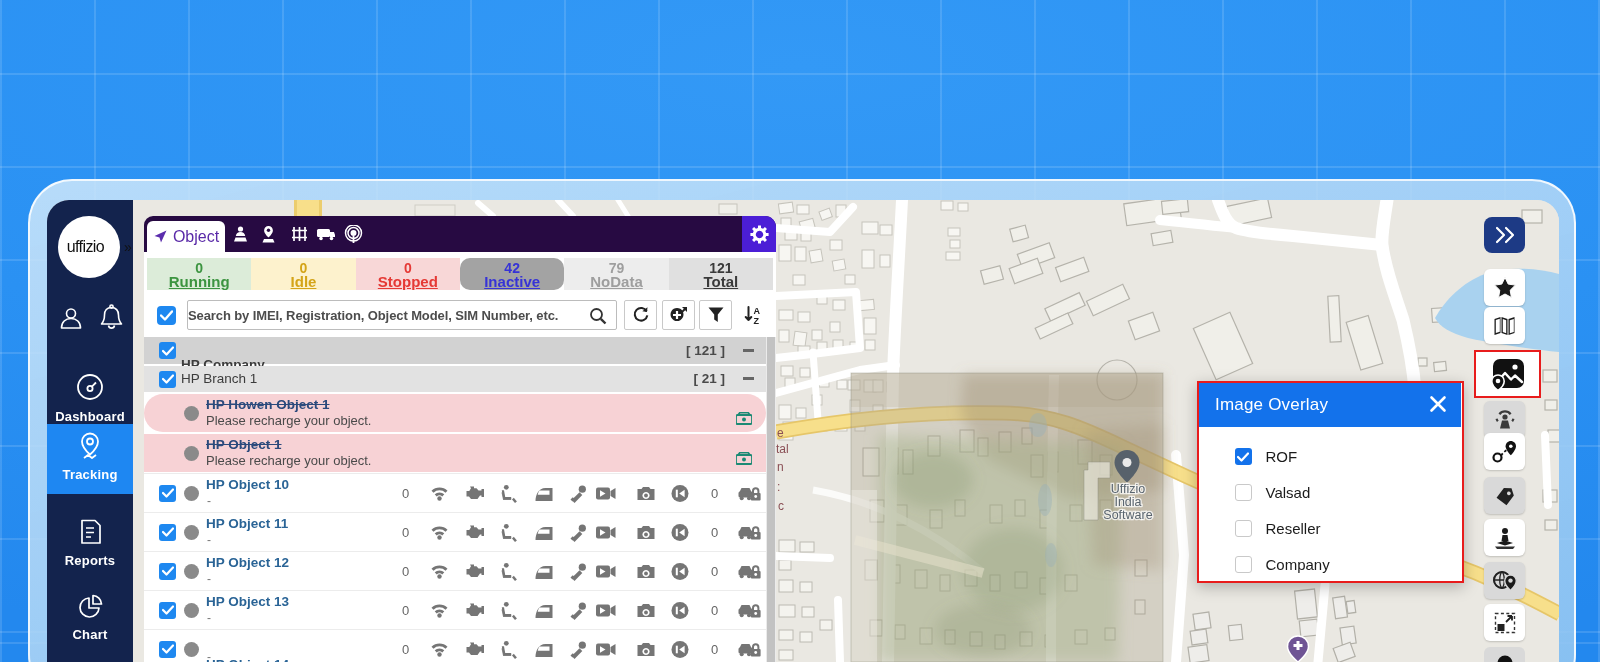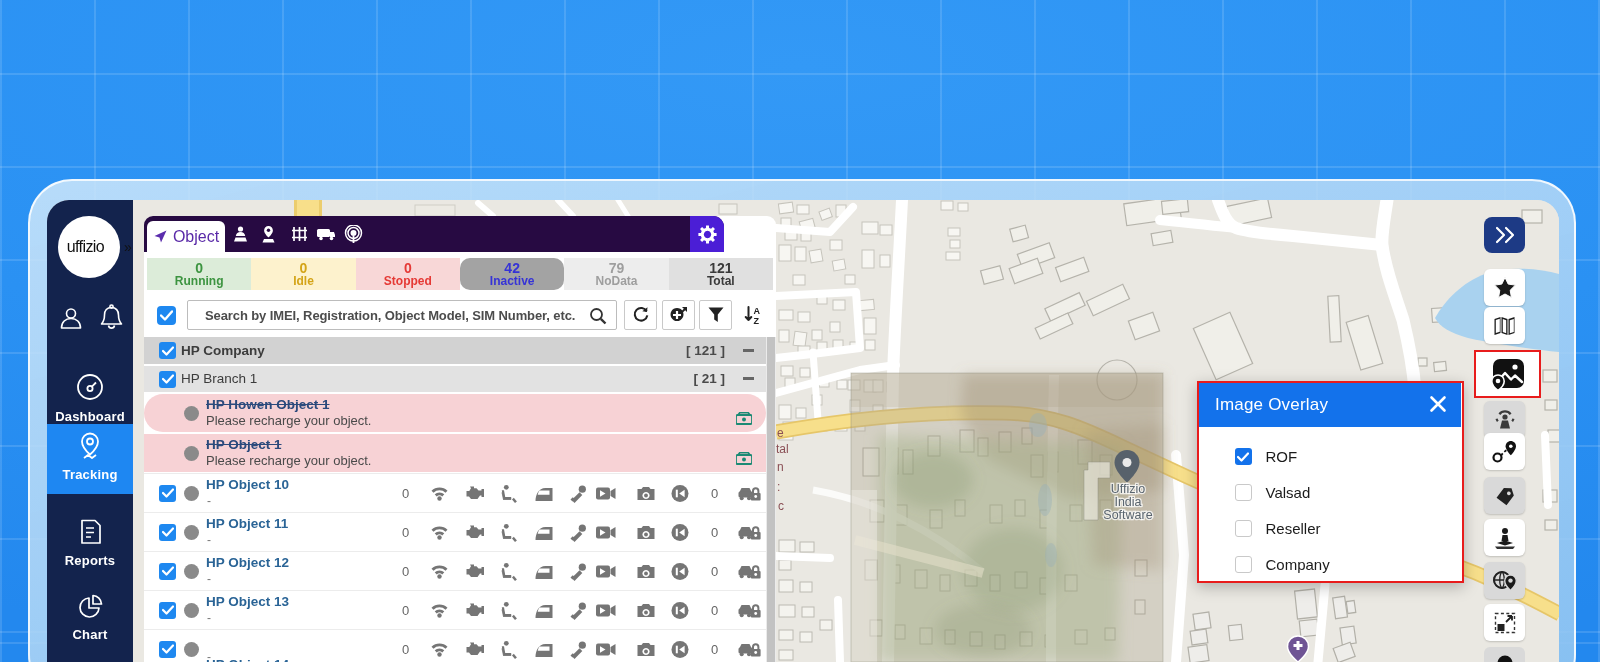--- a/index.html
+++ b/index.html
@@ -28,7 +28,7 @@
   .side-item .lbl { font-size:13px; font-weight:600; letter-spacing:0.2px; }
   
   #panel { position:absolute; left:97px; top:16px; width:632px; height:446px; background:#fff; border-radius:9px 9px 0 0; }
-  #phead { position:absolute; left:0; top:0; width:580px; height:36px; background:#270a42; border-radius:9px 11px 0 0; }
+  #phead { position:absolute; left:0; top:0; width:632px; height:36px; background:#270a42; border-radius:9px 11px 0 0; }
   #ptab { position:absolute; left:3px; top:5px; width:78px; height:31px; background:#fff; border-radius:6px 6px 0 0;
     display:flex; align-items:center; justify-content:center; gap:5px; color:#5a2aa8; font-size:16px; font-weight:400; }
   #gearbtn { position:absolute; right:0; top:0; width:34px; height:36px; background:#4b1ed6; border-radius:0 11px 0 0;

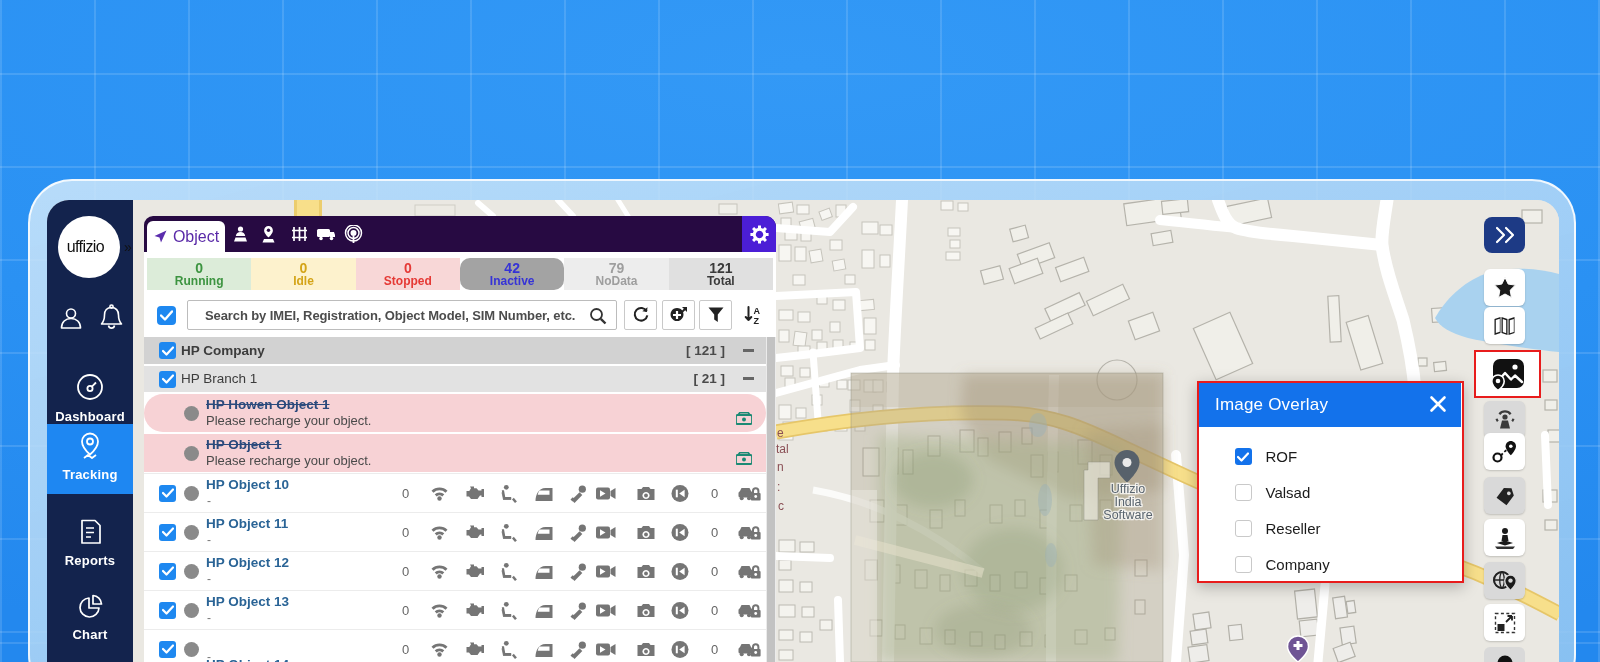--- a/index.html
+++ b/index.html
@@ -38,7 +38,7 @@
   #counters { position:absolute; left:3px; top:42px; width:626px; height:32px; display:flex; }
   .cnt { flex:1; text-align:center; padding-top:3px; }
   .cnt .n { font-size:14px; font-weight:700; line-height:15px; }
-  .cnt .l { font-size:12px; font-weight:700; line-height:11px; }
+  .cnt .l { font-size:15px; font-weight:700; line-height:11px;text-decoration:underline; }
   
   #searchrow { position:absolute; left:0; top:84px; width:632px; height:30px; }
   .bluebox { background:#1e88f0; border-radius:4px; display:flex; align-items:center; justify-content:center; }

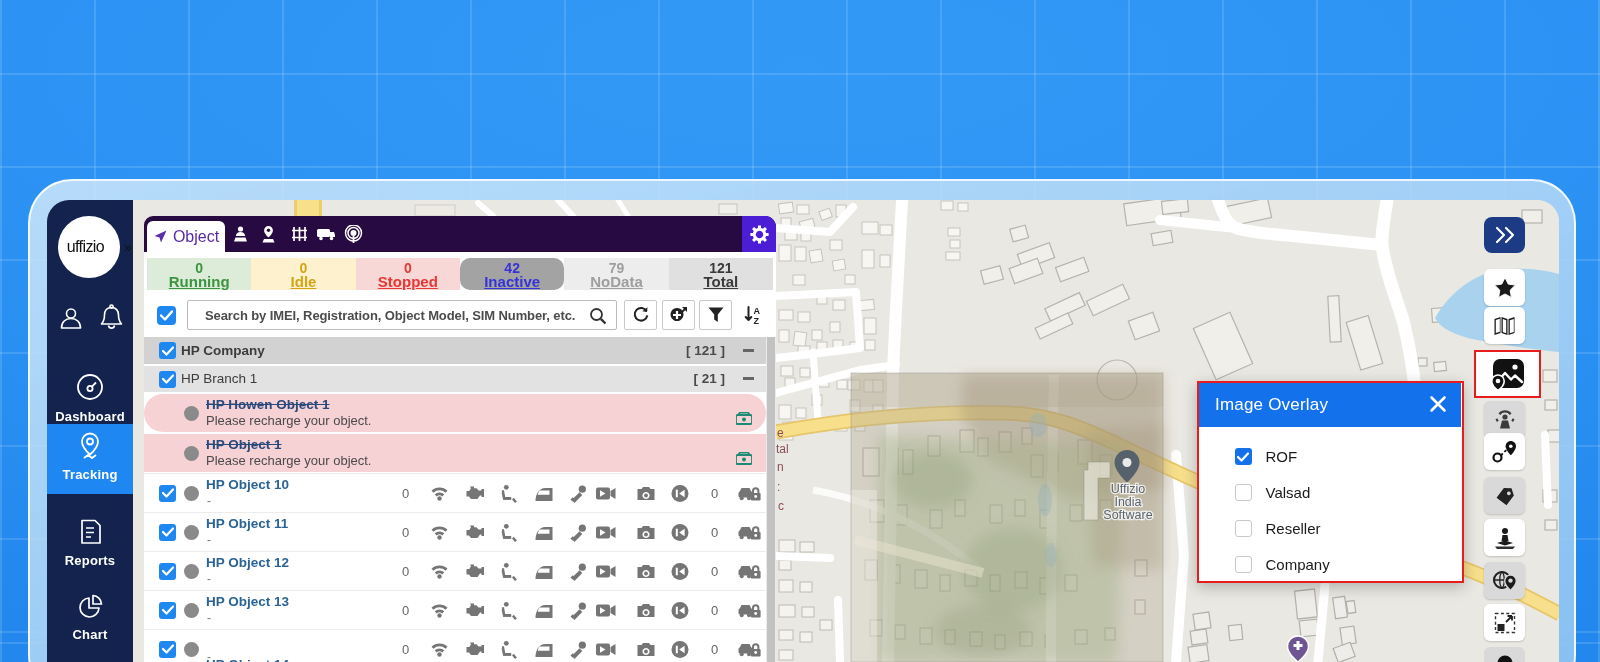--- a/index.html
+++ b/index.html
@@ -44,7 +44,7 @@
   .bluebox { background:#1e88f0; border-radius:4px; display:flex; align-items:center; justify-content:center; }
   #sinput { position:absolute; left:43px; top:0px; width:430px; height:30px; border:1px solid #bcbcbc; border-radius:2px;
     background:#fff; display:flex; align-items:center; }
-  #sinput .ph { margin-left:17px; font-size:13px; font-weight:700; color:#4c4c4c; letter-spacing:-0.1px; }
+  #sinput .ph { font-size:13px; font-weight:700; color:#4c4c4c; letter-spacing:-0.1px; }
   .sbtn { position:absolute; top:0; height:30px; width:33px; border:1px solid #c9c9c9; border-radius:2px; background:#fff;
     display:flex; align-items:center; justify-content:center; }
   

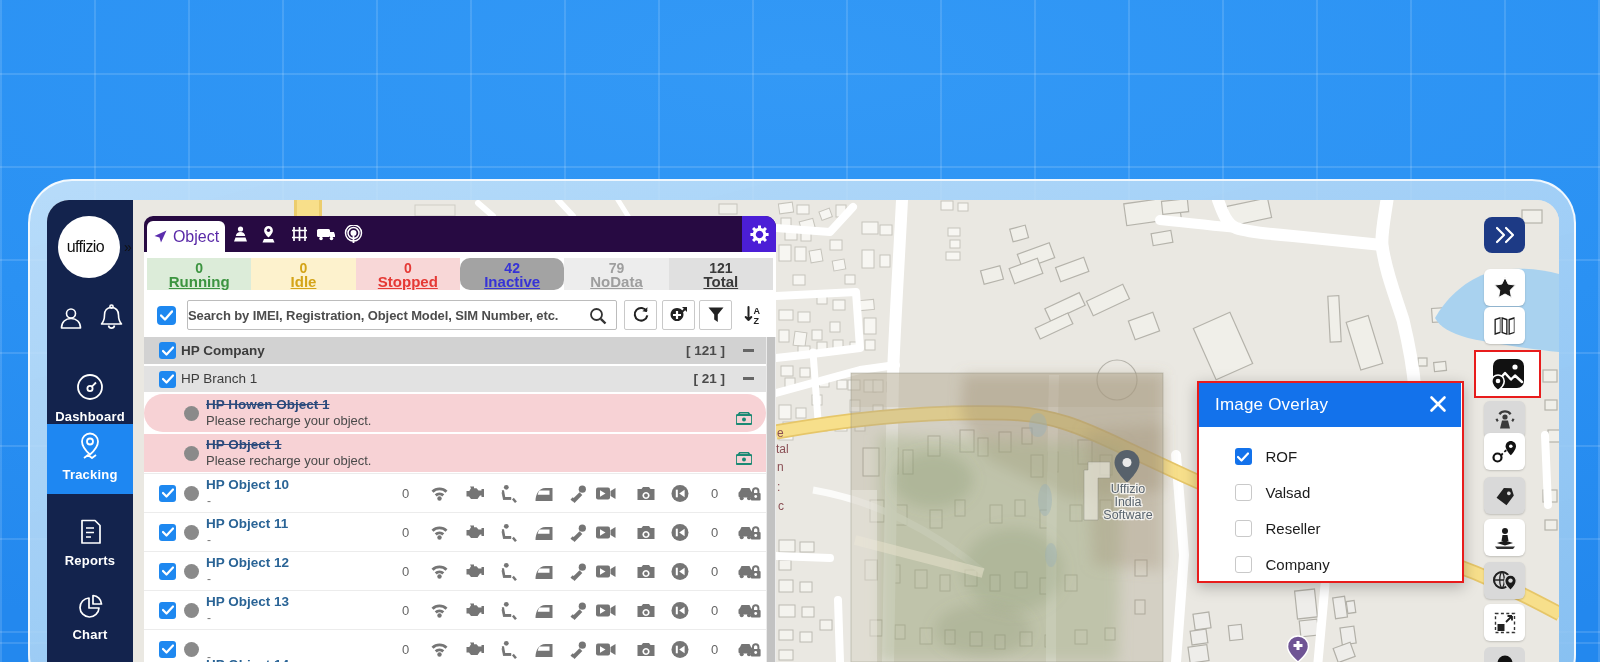--- a/index.html
+++ b/index.html
@@ -539,7 +539,7 @@
               <use href="#checkmark"></use>
             </svg>
           </div>
-        <div style="position:absolute;left:37px;top:6px;text-align:center;" class="rowname">HP Company</div>
+        <div style="position:absolute;left:37px;top:20px;text-align:center;" class="rowname">HP Company</div>
         <div class="bracket">[ 121 ]</div>
         <div class="minus"></div>
       </div>

